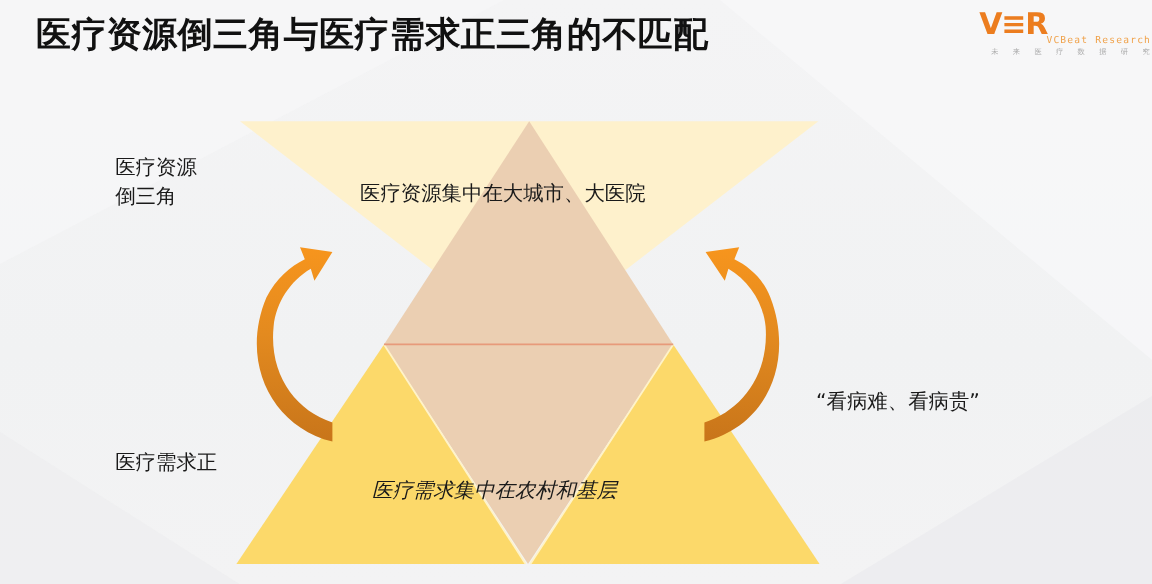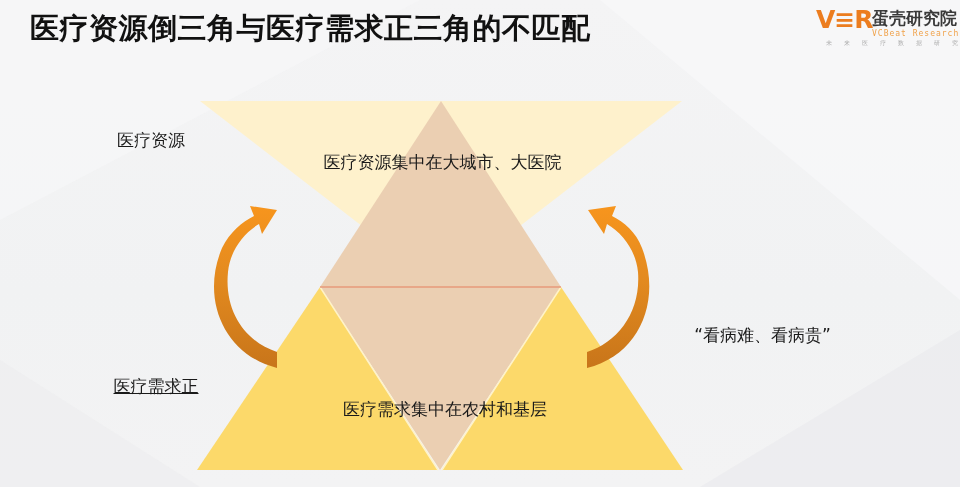--- a/index.html
+++ b/index.html
@@ -48,7 +48,6 @@
 
 <div class="logo">
   <span class="logo-mark">V≡R</span>
-  <span class="logo-name">蛋壳研究院</span>
   <span class="logo-sub">VCBeat Research</span>
   <span class="logo-tag">未来医疗数据研究</span>
 </div>

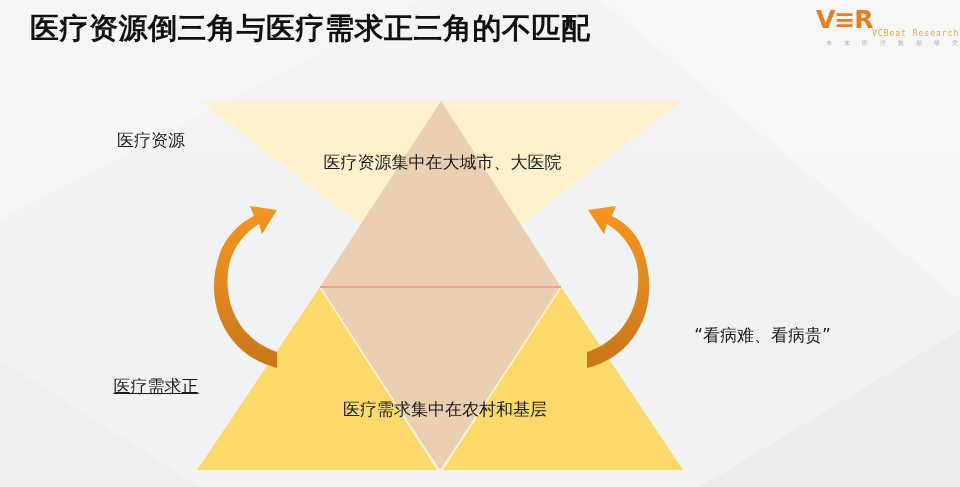--- a/index.html
+++ b/index.html
@@ -32,7 +32,7 @@
       letter-spacing: 12px; white-space: nowrap;
     }
     svg.diagram { position: absolute; left: 0; top: 0; }
-    .lbl { position: absolute; font-size: 17px; text-align: center; line-height: 24px; color: #1a1a1a; white-space: nowrap; }
+    .lbl { position: absolute; font-size: 17px; line-height: 24px; color: #1a1a1a; white-space: nowrap; }
   </style>
 </head>
 <body>

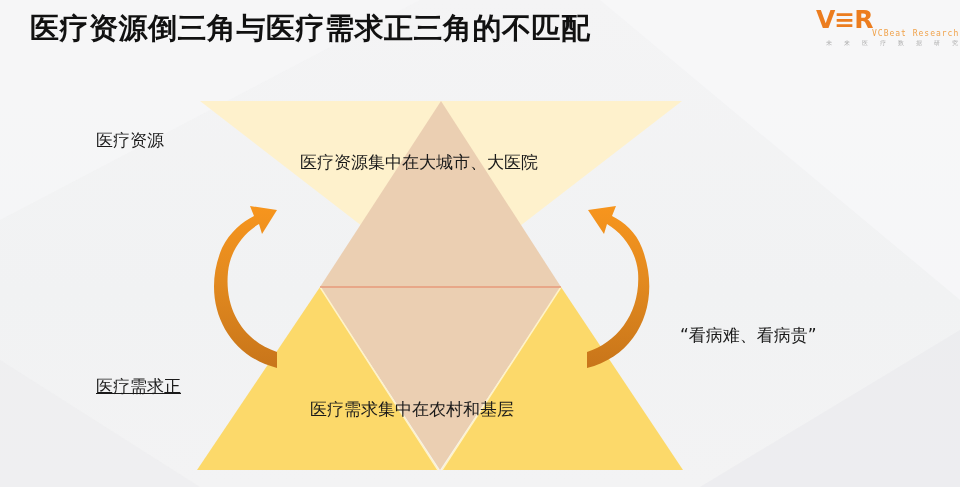--- a/index.html
+++ b/index.html
@@ -102,6 +102,7 @@
 
 <div class="lbl" style="left:96px; top:128px; width:110px;">
   <div>医疗资源</div>
+  <div>倒三角</div>
 </div>
 <div class="lbl" style="left:96px; top:374px; width:120px;text-decoration:underline;">
   <div>医疗需求正</div>

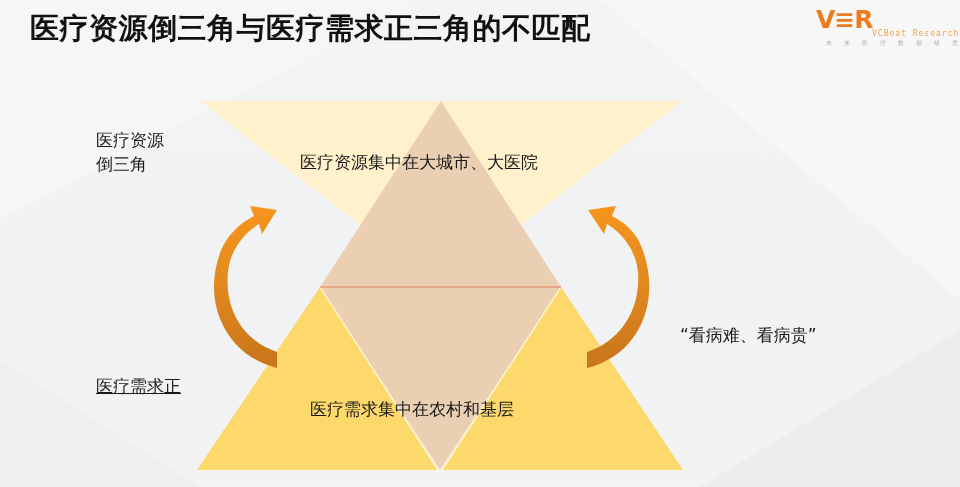--- a/index.html
+++ b/index.html
@@ -104,7 +104,7 @@
   <div>医疗资源</div>
   <div>倒三角</div>
 </div>
-<div class="lbl" style="left:96px; top:374px; width:120px;text-decoration:underline;">
+<div class="lbl" style="left:96px; top:374px; width:120px;">
   <div>医疗需求正</div>
 </div>
 

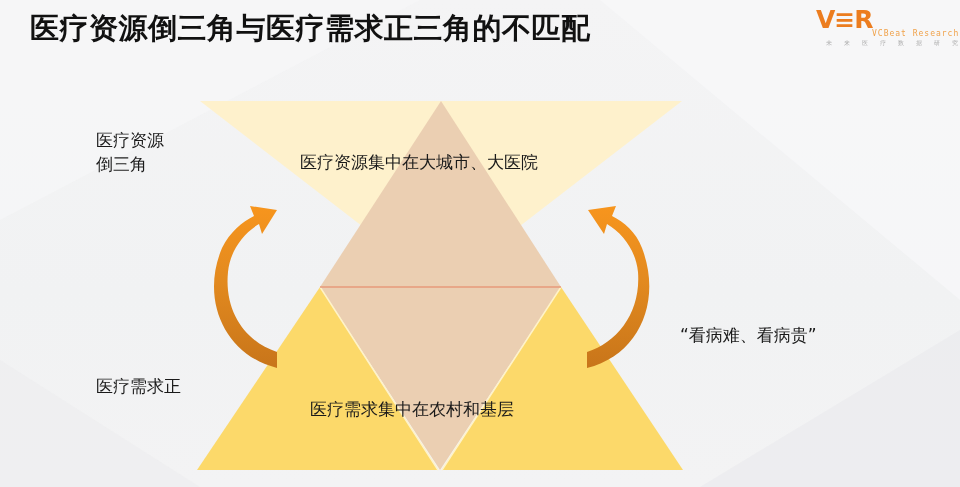--- a/index.html
+++ b/index.html
@@ -113,6 +113,6 @@
 <div class="lbl" style="left:680px; top:323px; width:165px;">“看病难、看病贵”</div>
 
 <div class="lbl" style="left:300px; top:150px; width:285px;">医疗资源集中在大城市、大医院</div>
-<div class="lbl" style="left:310px; top:397px; width:270px;">医疗需求集中在农村和基层</div>
+<div class="lbl" style="left:310px; top:397px; width:270px;font-style:italic;">医疗需求集中在农村和基层</div>
 
 </body></html>

